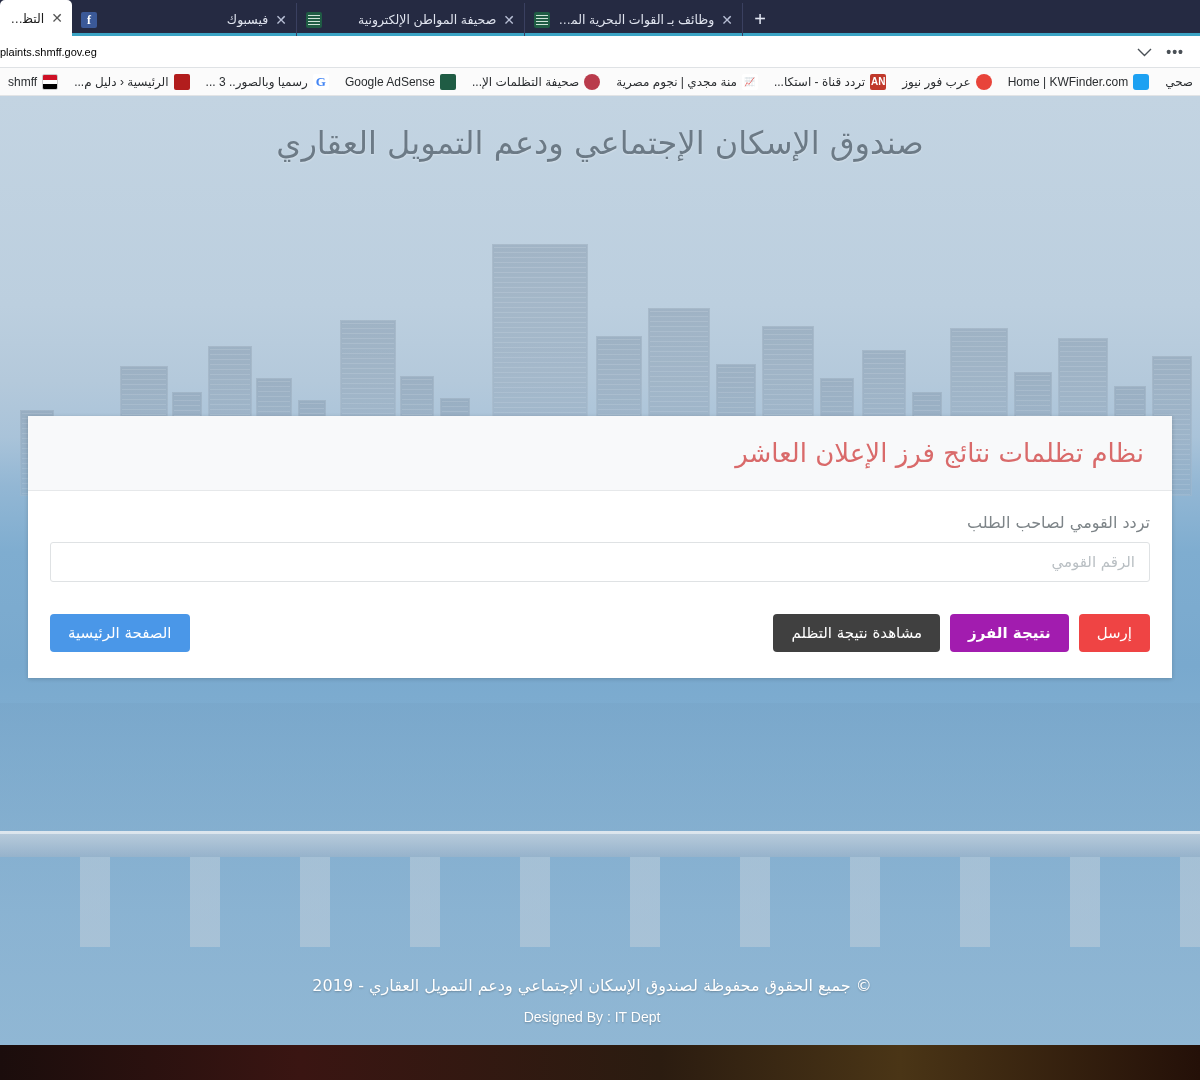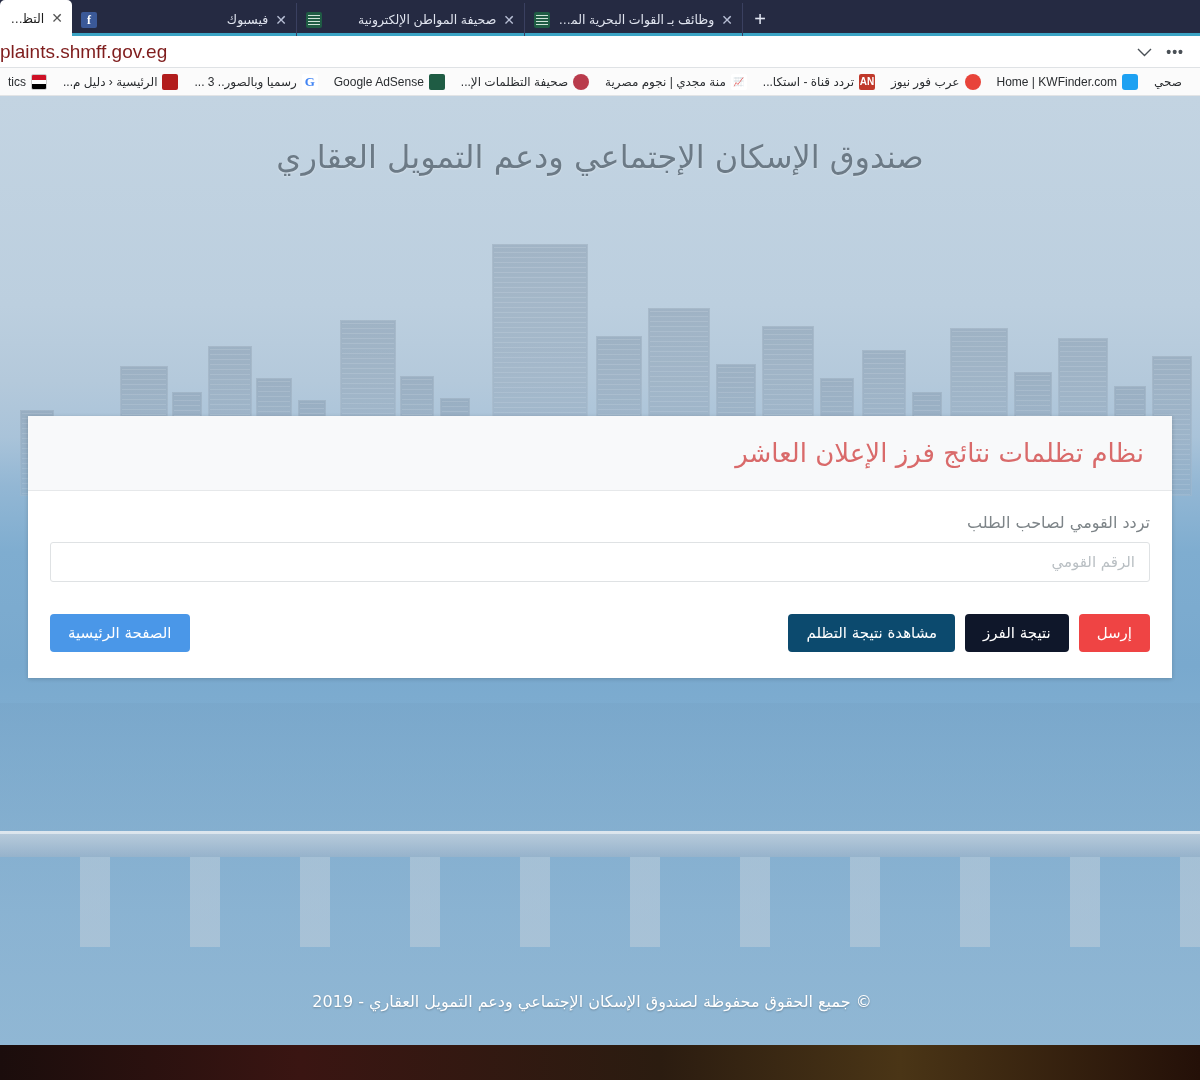--- a/index.html
+++ b/index.html
@@ -110,8 +110,8 @@
   }
   .url-text {
     flex: 1 1 auto;
-    font-size: 19px;
-    color: #7f1d1d;
+    font-size: 11px;
+    color: #000000;
     padding-left: 0;
     font-family: "Liberation Sans", sans-serif;
     overflow: hidden;

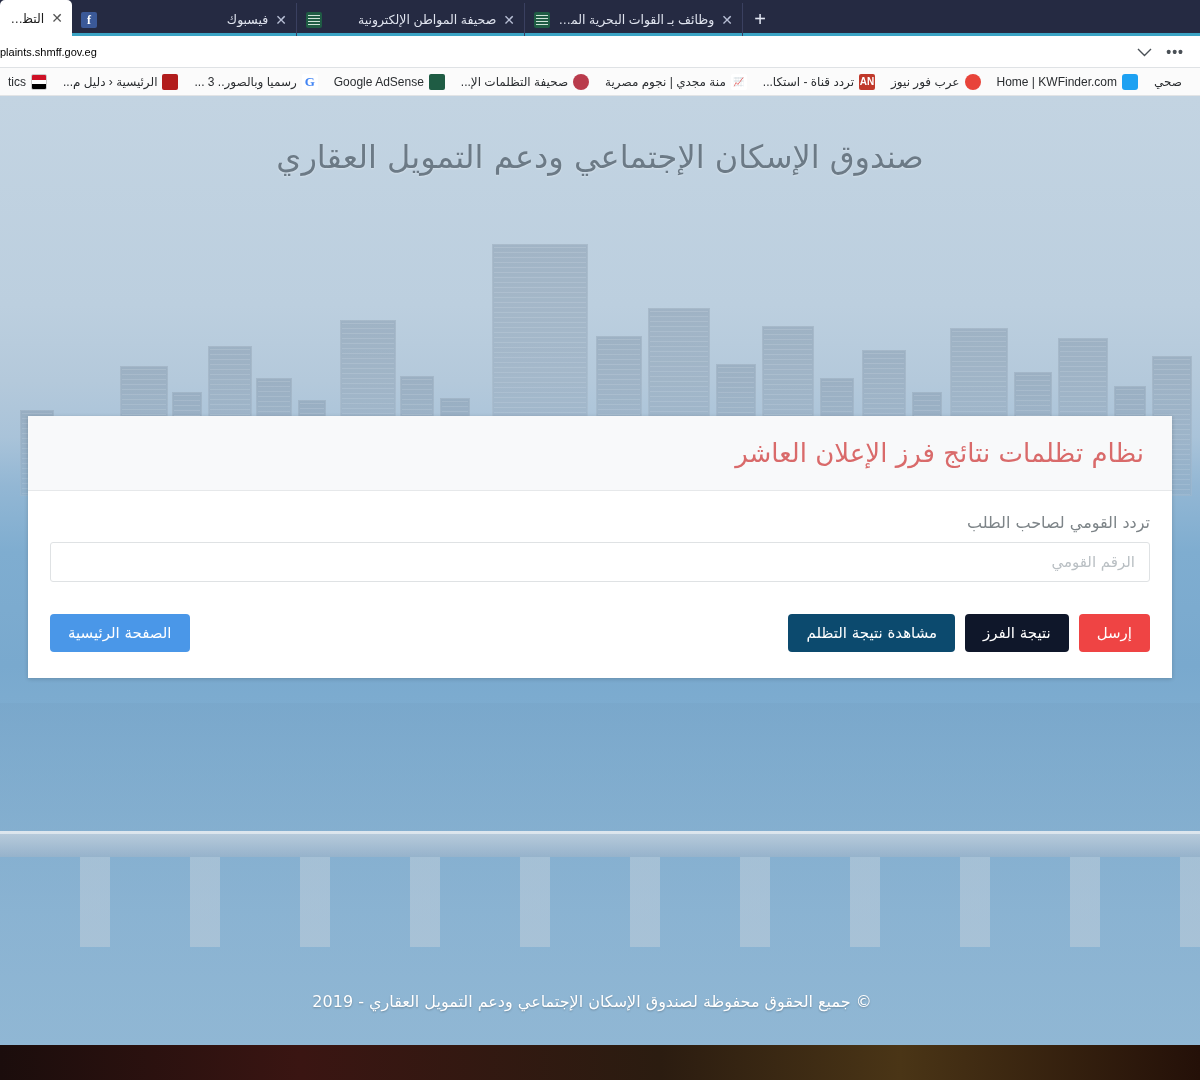--- a/index.html
+++ b/index.html
@@ -396,7 +396,7 @@
 
   <div class="bookmarks-bar">
     <div class="bm">
-      <span class="bm-label ltr">tics</span>
+      <span class="bm-label ltr">shmff</span>
       <span class="bm-ico ico-eg"></span>
     </div>
     <div class="bm">

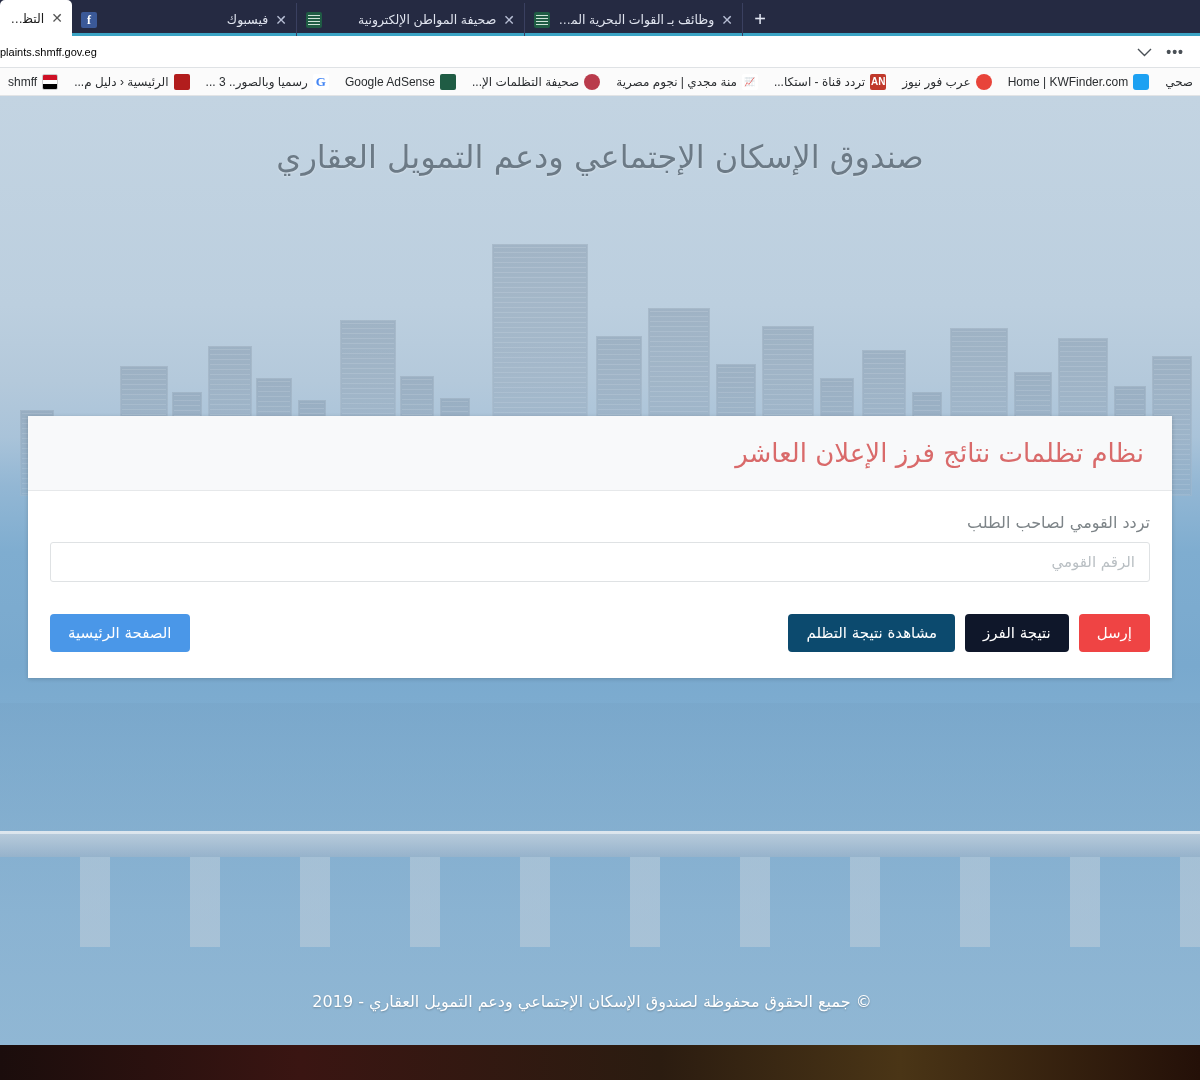--- a/index.html
+++ b/index.html
@@ -232,7 +232,7 @@
     position: absolute;
     top: 0; left: 0; right: 0;
     text-align: center;
-    padding-top: 42px;
+    padding-top: 28px;
     z-index: 3;
   }
   .site-title {

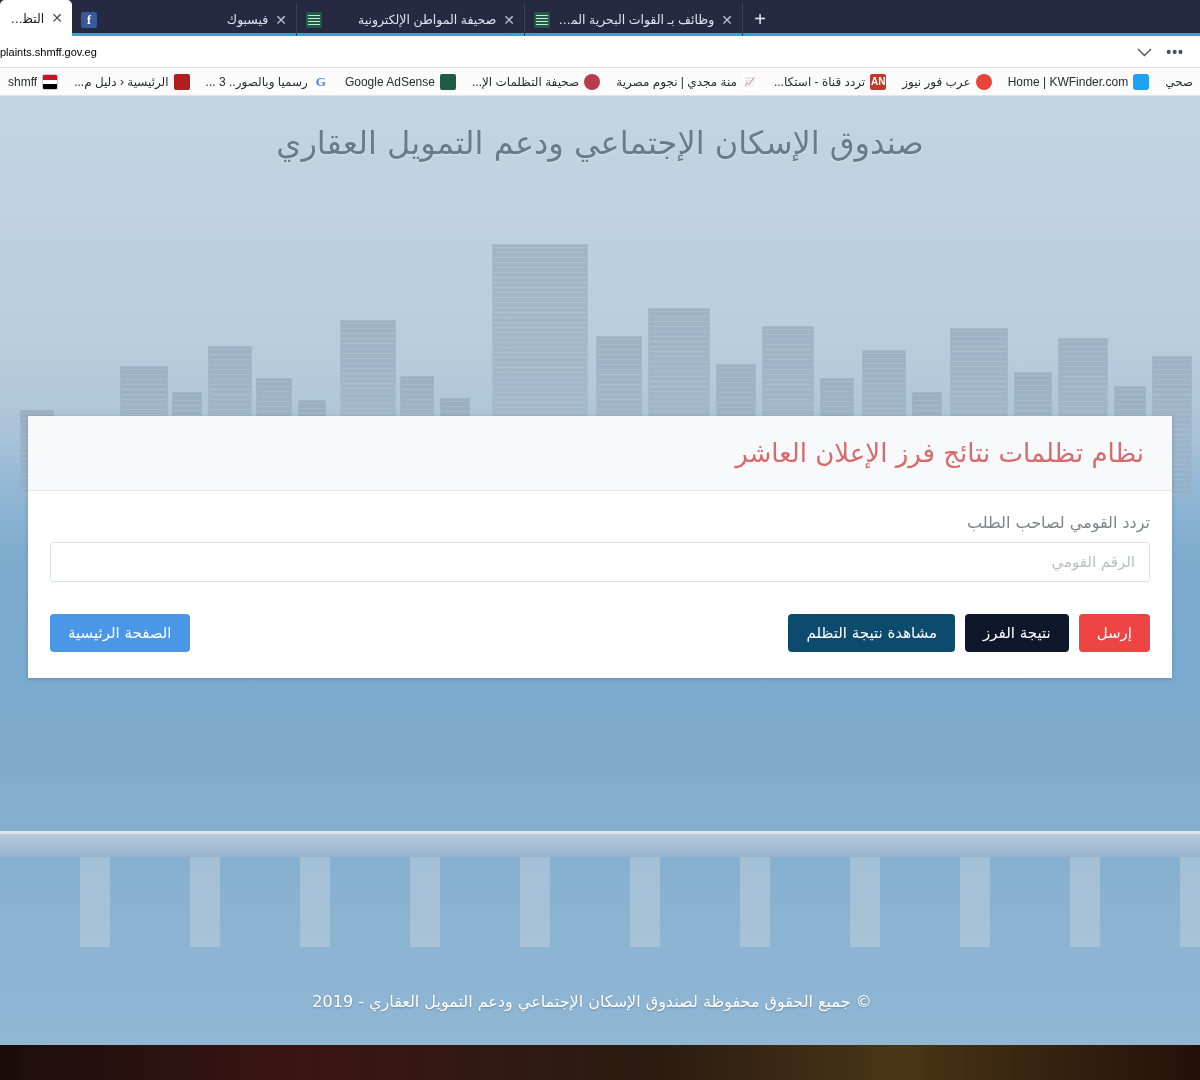--- a/index.html
+++ b/index.html
@@ -319,7 +319,7 @@
   }
   .btn-primary  { background: #4a97e8; }
   .btn-success  { background: #0f172a; }
-  .btn-muted    { background: #0c4a6e; }
+  .btn-muted    { background: #404040; }
   .btn-faded    { background: #ef4444; }
 
   

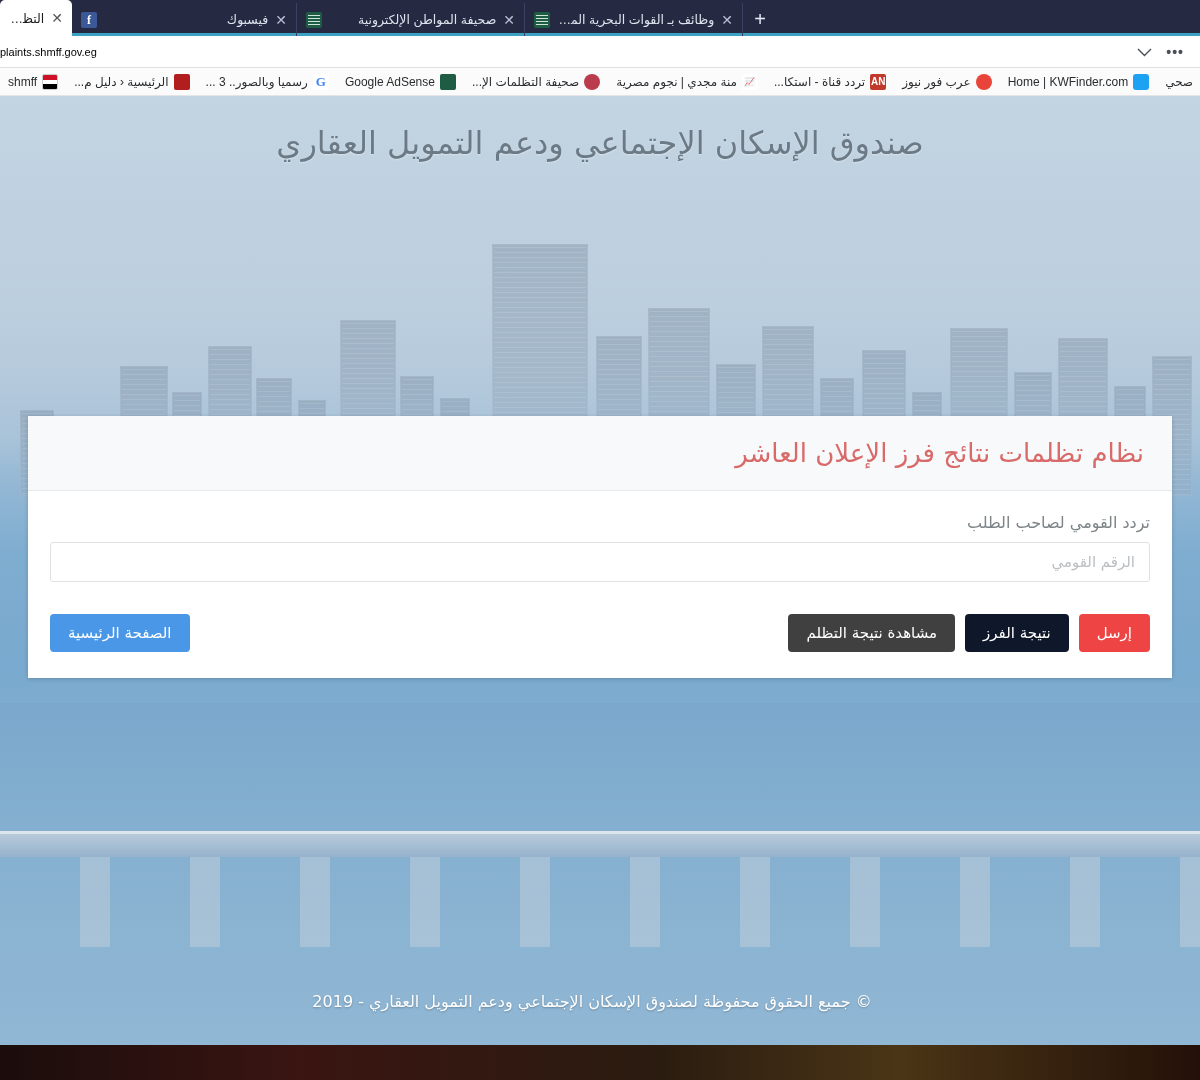--- a/index.html
+++ b/index.html
@@ -318,7 +318,7 @@
     white-space: nowrap;
   }
   .btn-primary  { background: #4a97e8; }
-  .btn-success  { background: #0f172a; }
+  .btn-success  { background: #a21caf; font-weight: bold; }
   .btn-muted    { background: #404040; }
   .btn-faded    { background: #ef4444; }
 

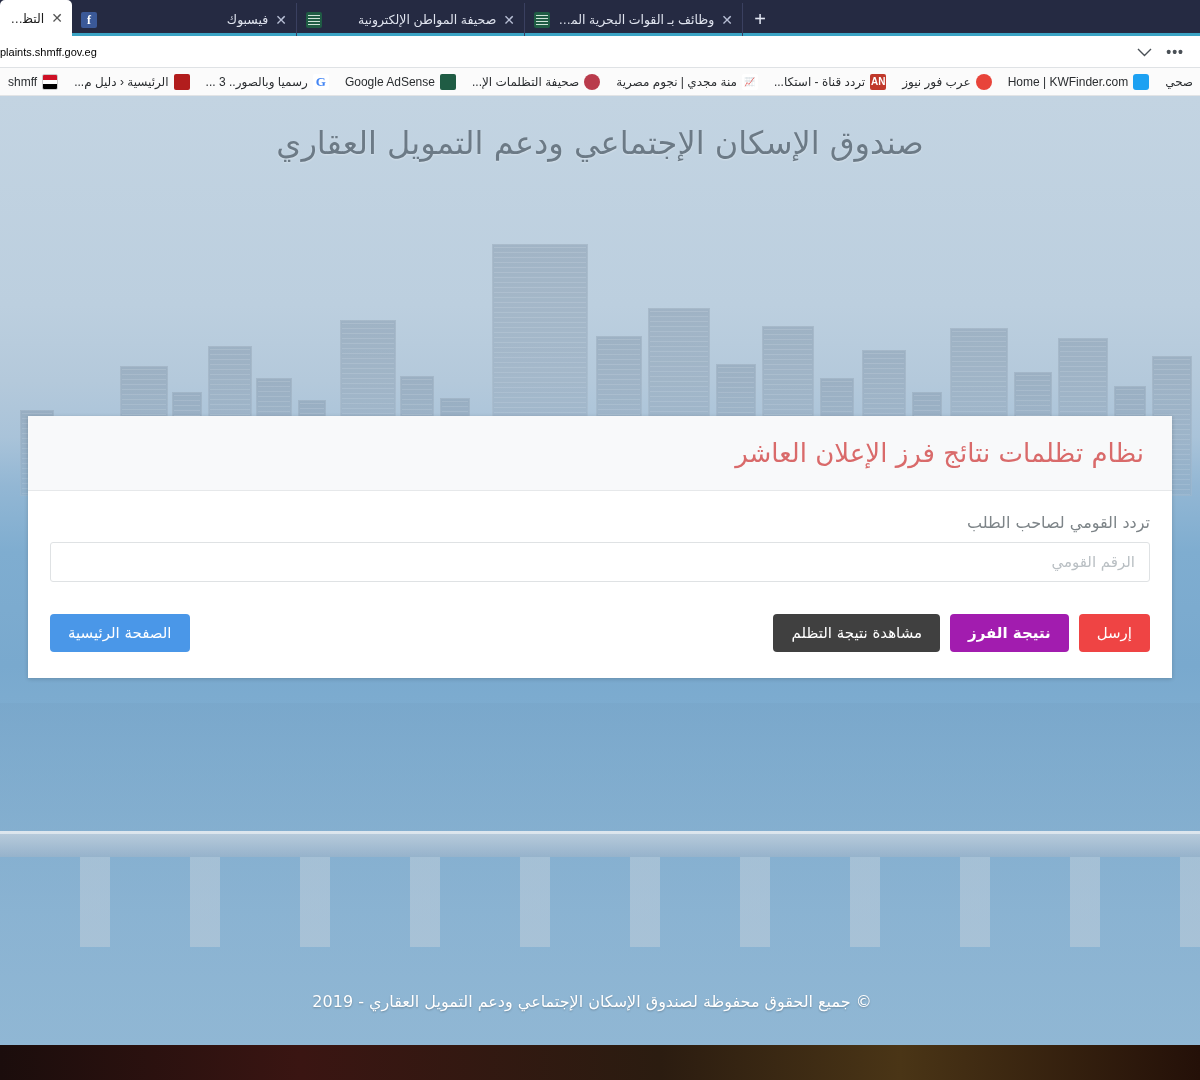--- a/index.html
+++ b/index.html
@@ -500,6 +500,7 @@
 
     <div class="site-footer">
       <div class="footer-copy">© جميع الحقوق محفوظة لصندوق الإسكان الإجتماعي ودعم التمويل العقاري - 2019</div>
+      <div class="footer-credit">Designed By : IT Dept</div>
     </div>
 
   </div>

